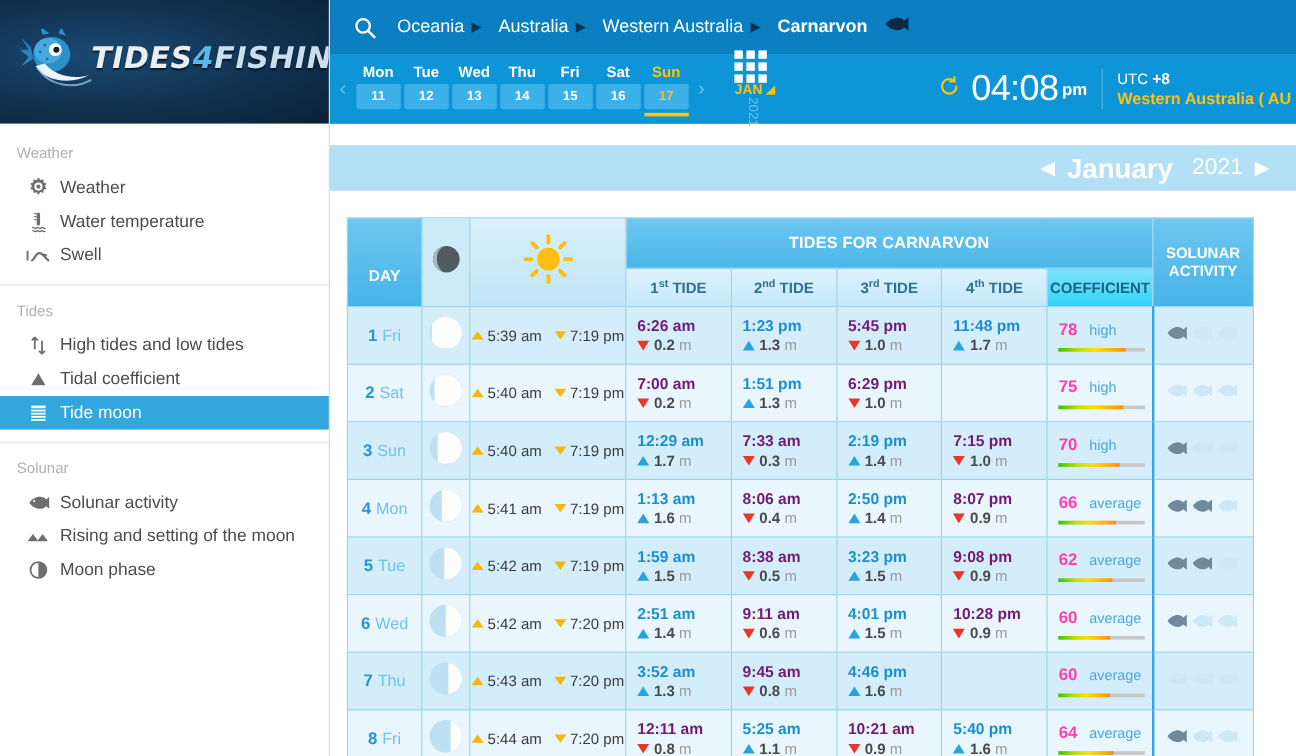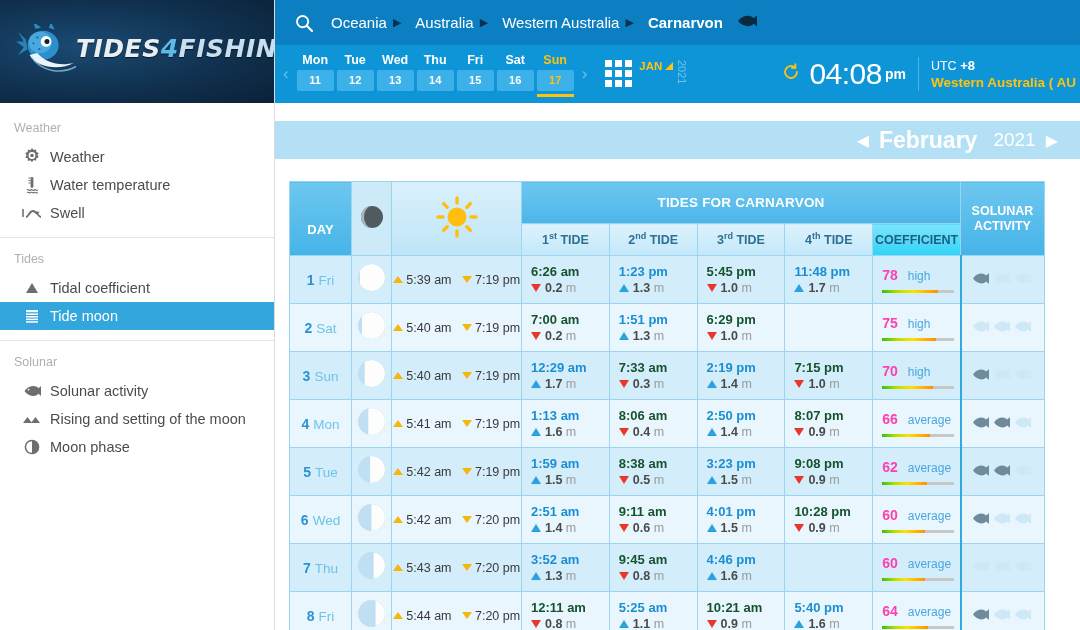--- a/index.html
+++ b/index.html
@@ -95,7 +95,7 @@
   .day-cell.sel .underline { height: 3px; background: #ffc20e; margin-top: 3px; }
   .day-cell .underline { height: 3px; background: transparent; margin-top: 3px; }
 
-  .calbtn { display: flex; align-items: flex-start; margin-left: 10px; cursor: pointer; }
+  .calbtn { display: flex; align-items: center; margin-left: 10px; cursor: pointer; flex-direction: column; }
   .cal-grid { display: grid; grid-template-columns: repeat(3, 7px); grid-gap: 3px; }
   .cal-grid i { display: block; width: 7px; height: 7px; background: #ffffff; }
   .cal-mon { color: #ffc20e; font-size: 11.5px; font-weight: bold; margin-left: 2px; }

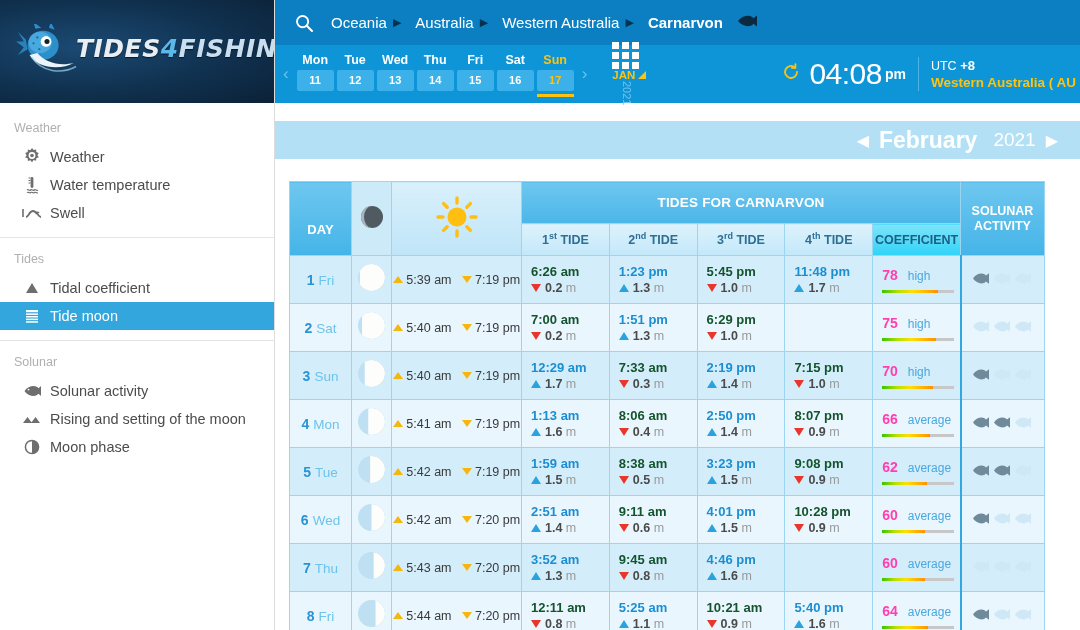--- a/index.html
+++ b/index.html
@@ -412,7 +412,7 @@
 
     <div class="monthbar">
       <span class="m-arrow">◀</span>
-      <span class="m-name">February</span>
+      <span class="m-name">January</span>
       <span class="m-year">2021</span>
       <span class="m-arrow">▶</span>
     </div>

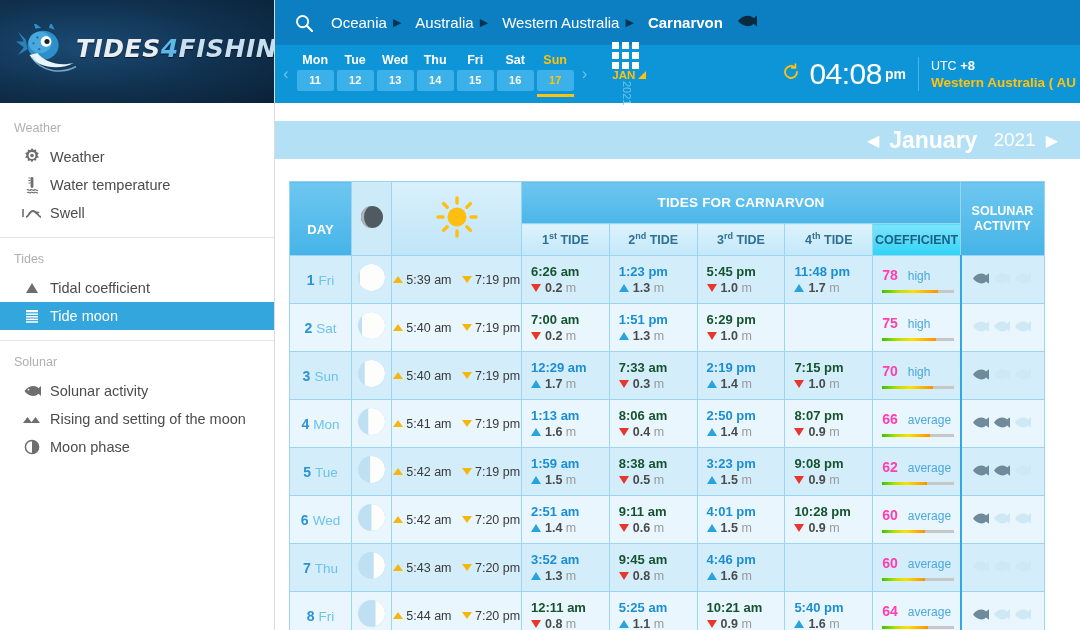--- a/index.html
+++ b/index.html
@@ -161,7 +161,7 @@
   td.c-tide { width: 88px; padding-left: 9px; }
   .t-time { font-size: 13px; font-weight: bold; line-height: 16px; }
   .t-time.hi { color: #1b8ed2; }
-  .t-time.lo { color: #14532d; }
+  .t-time.lo { color: #701a75; }
   .t-h { font-size: 12.5px; color: #9a9a9a; line-height: 16px; }
   .t-h b { color: #4a4a4a; font-weight: bold; text-align: center; }
   .m-up { display:inline-block;width:0;height:0;border-left:5px solid transparent;

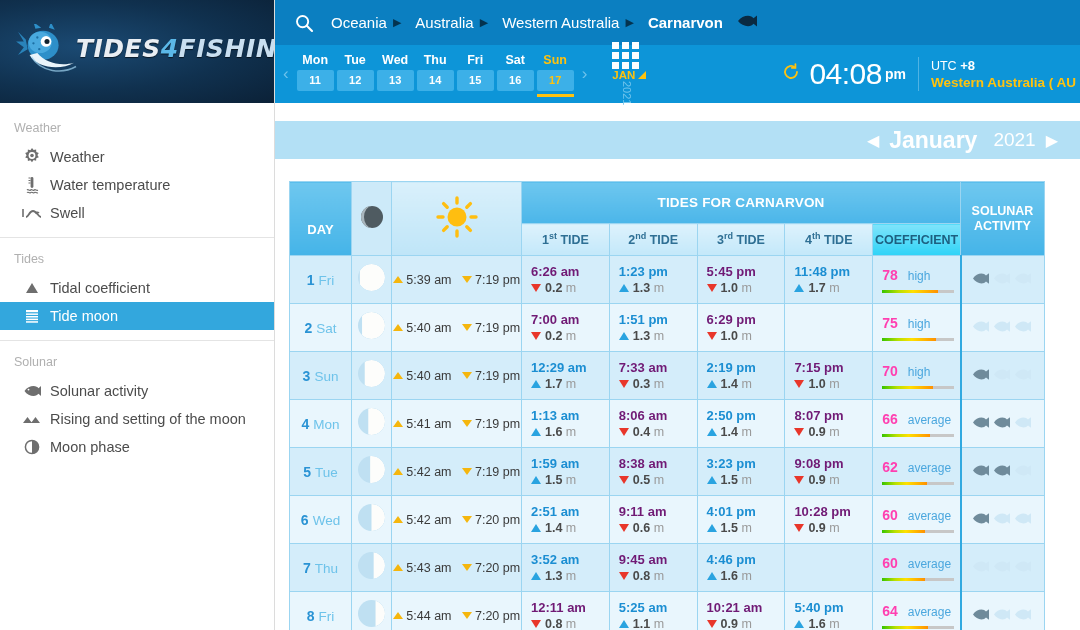--- a/index.html
+++ b/index.html
@@ -245,6 +245,15 @@
 
       <div class="menu-group">
         <div class="group-title">Tides</div>
+        <div class="menu-item">
+          <span class="mi-icon">
+            <svg width="20" height="20" viewBox="0 0 20 20">
+                <path d="M7 13V3M7 3L4.6 5.6M7 3l2.4 2.6" stroke="currentColor" stroke-width="1.5" fill="none"></path>
+                <path d="M13 6v11M13 17l-2.4-2.6M13 17l2.4-2.6" stroke="currentColor" stroke-width="1.5" fill="none"></path>
+              </svg>
+          </span>
+          <span class="mi-label">High tides and low tides</span>
+        </div>
         <div class="menu-item">
           <span class="mi-icon">
             <svg width="20" height="20" viewBox="0 0 20 20">

